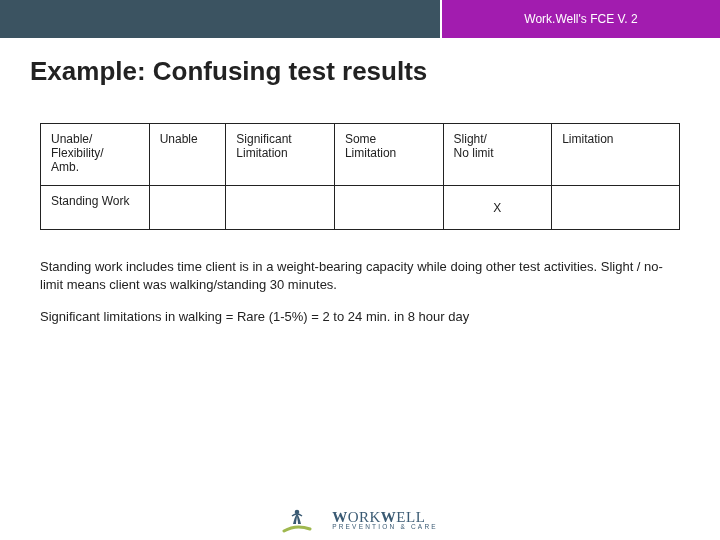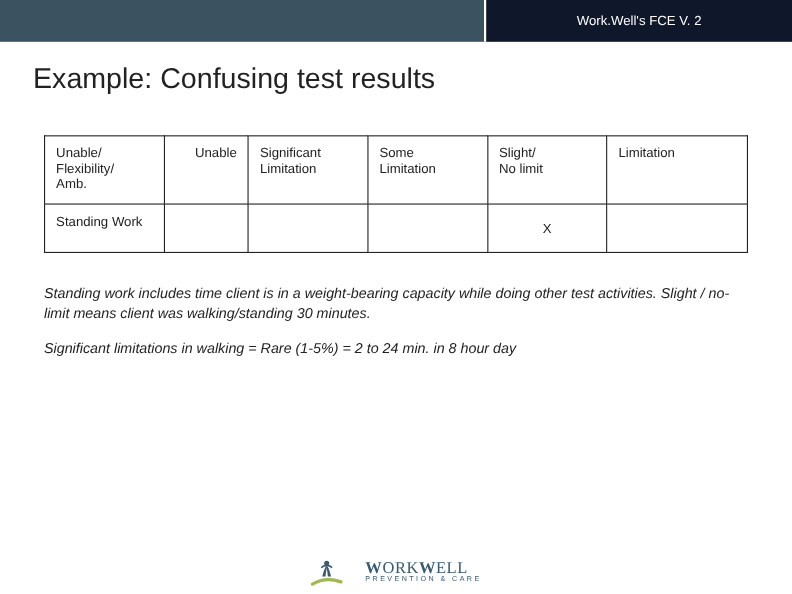--- a/index.html
+++ b/index.html
@@ -22,7 +22,7 @@
   }
   .header-right {
     width: 280px;
-    background: #0f172a;
+    background: #a21caf;
     border-left: 2px solid #fff;
     display: flex;
     align-items: center;

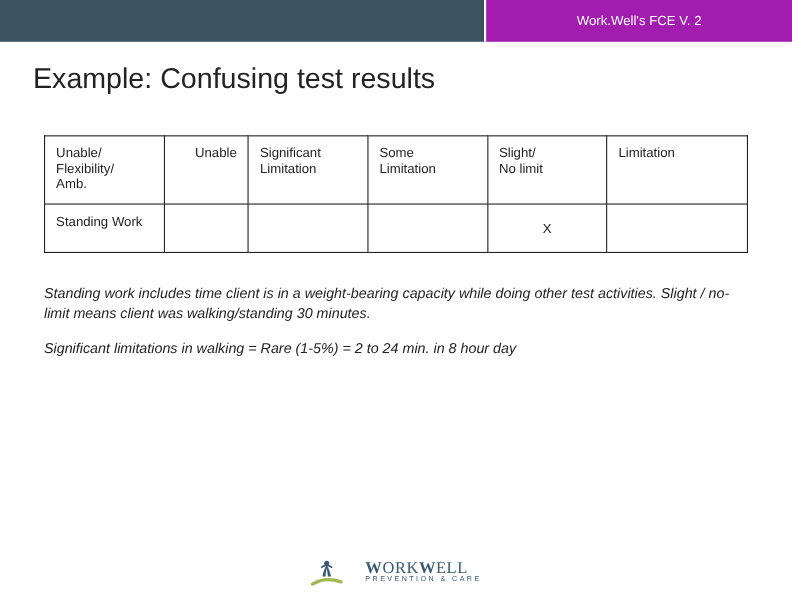--- a/index.html
+++ b/index.html
@@ -35,7 +35,7 @@
     font-size: 26px;
     color: #222;
     padding: 18px 30px 16px 30px;
-    font-weight: 400;
+    font-weight: 700;
   }
   .content {
     padding: 20px 40px 0 40px;

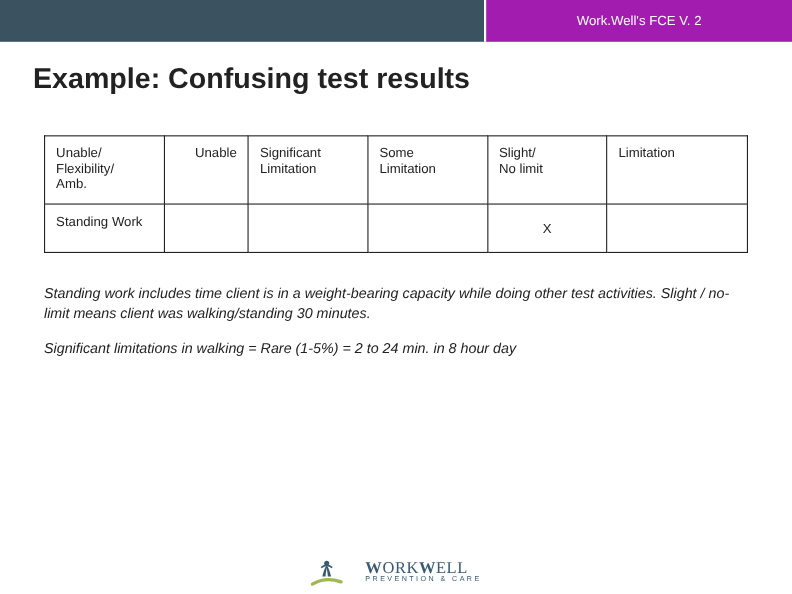--- a/index.html
+++ b/index.html
@@ -58,7 +58,7 @@
   }
   .center { text-align: center; vertical-align: middle; }
   .col0 { width: 17%; }
-  .col1 { width: 12%; text-align: right; }
+  .col1 { width: 12%; }
   .col2 { width: 17%; }
   .col3 { width: 17%; }
   .col4 { width: 17%; margin-left: 36px; }

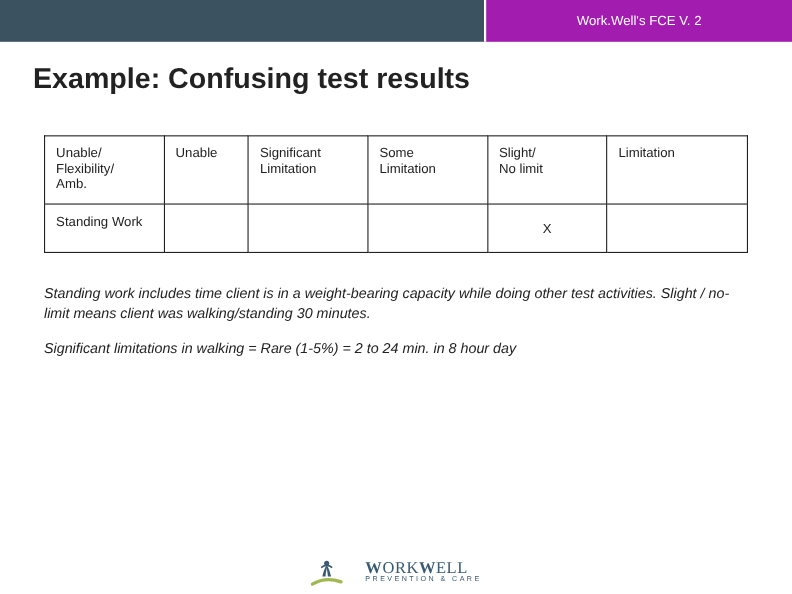--- a/index.html
+++ b/index.html
@@ -71,7 +71,6 @@
     color: #222;
     margin-bottom: 14px;
     line-height: 1.4;
-    font-style: italic;
   }
   .logo-wrap {
     position: absolute;

